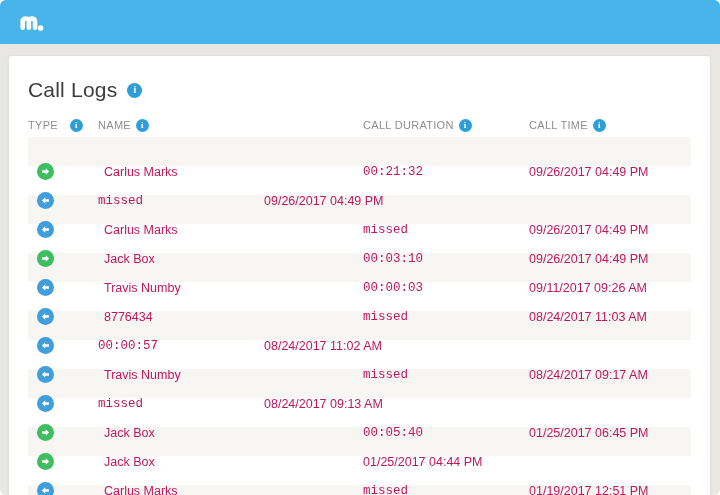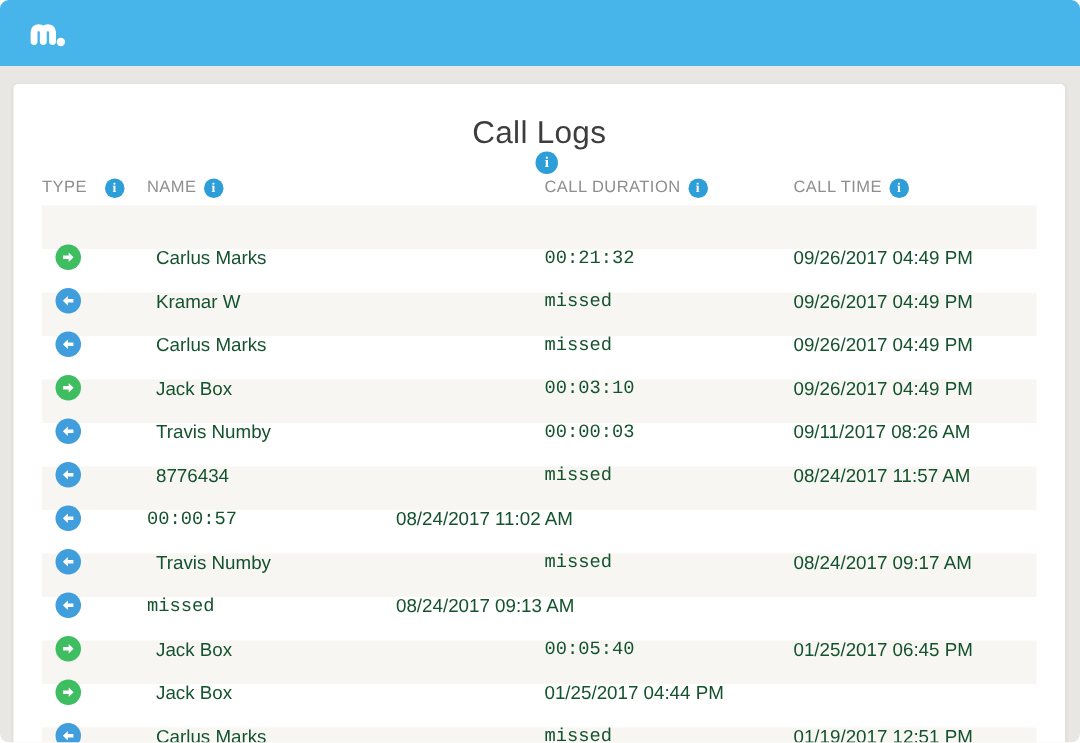--- a/index.html
+++ b/index.html
@@ -29,7 +29,7 @@
     box-shadow:0 1px 2px rgba(0,0,0,.05);
     padding:0 19px;
   }
-  .titlebar { display:flex; align-items:center; padding-top:21px; height:47px;flex-direction:column; }
+  .titlebar { display:flex; align-items:center; padding-top:21px; height:47px; }
   .titlebar h1 {
     margin:0; font-size:21px; font-weight:400; color:#3d3d3d; letter-spacing:.2px;
   }

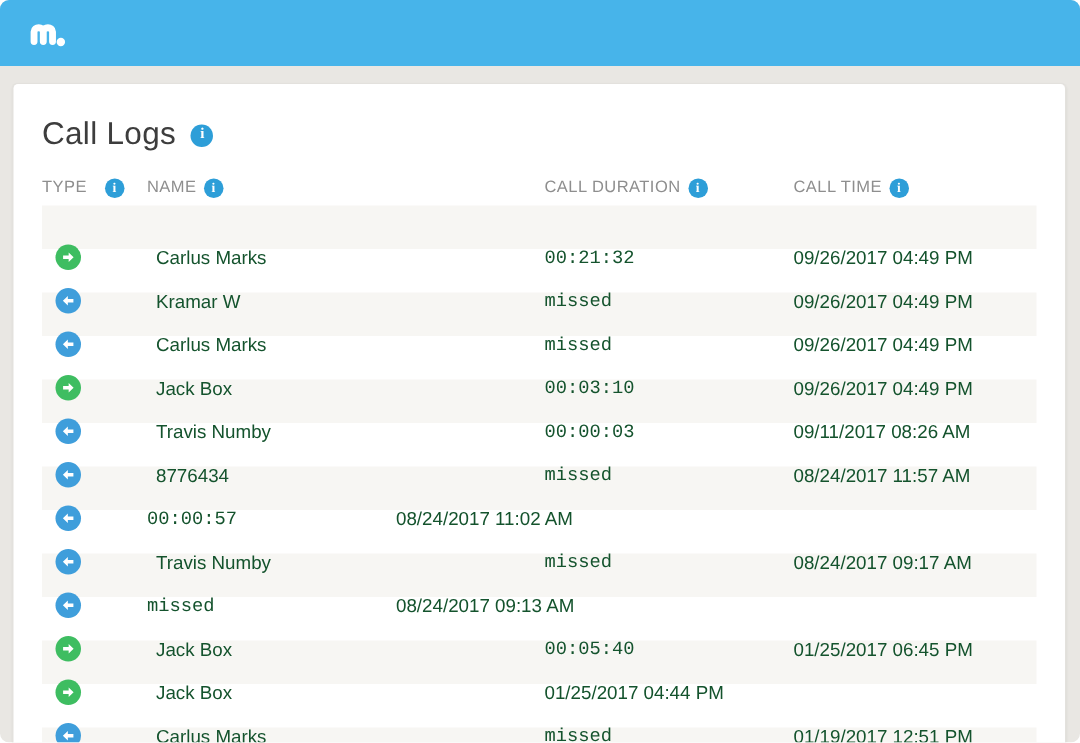--- a/index.html
+++ b/index.html
@@ -53,7 +53,7 @@
 
   .row { display:flex; align-items:center; height:29px; background:#ffffff; }
   .row:nth-child(odd) { background:var(--stripe,#f7f6f3); }
-  .cell { font-size:12.5px; color:#14532d;margin-top:40px; }
+  .cell { font-size:12.5px; color:#be185d;margin-top:40px; }
   .cell.type { width:70px; display:flex; align-items:center; }
   .cell.name { width:265px; padding-left:6px; }
   .cell.duration { width:166px;font-family:Liberation Mono, monospace; }

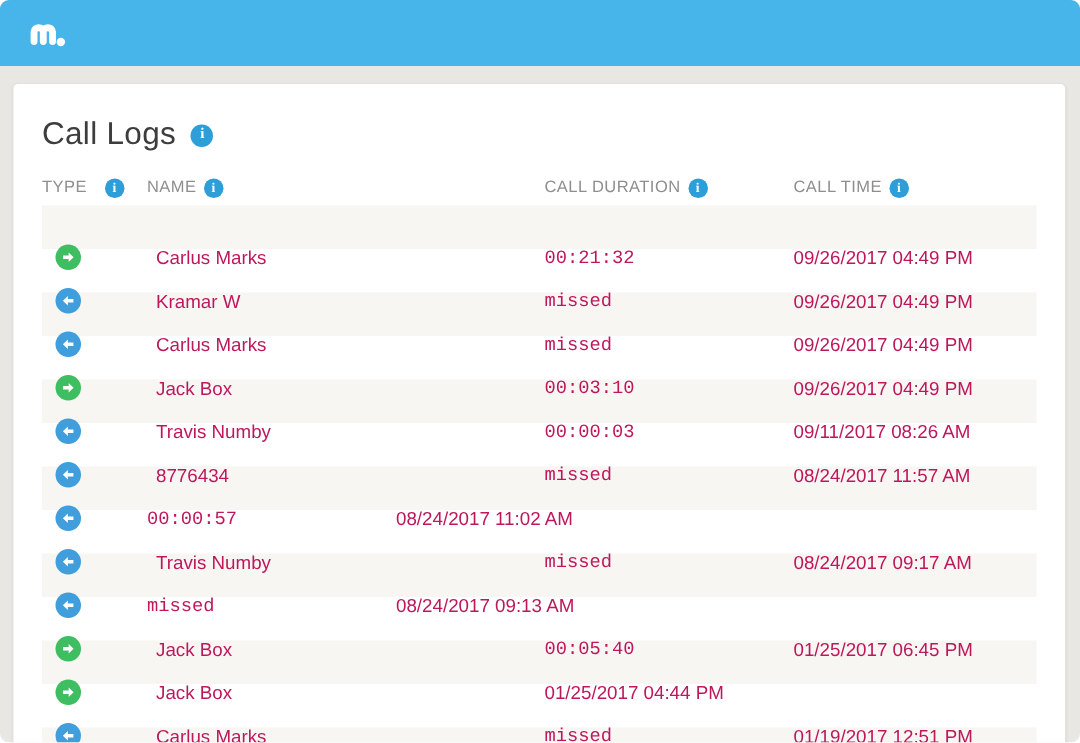--- a/index.html
+++ b/index.html
@@ -126,7 +126,6 @@
               </svg>
             </span>
           </div>
-          <div class="cell name">Kramar W</div>
           <div class="cell duration">missed</div>
           <div class="cell time">09/26/2017 04:49 PM</div>
         </div>

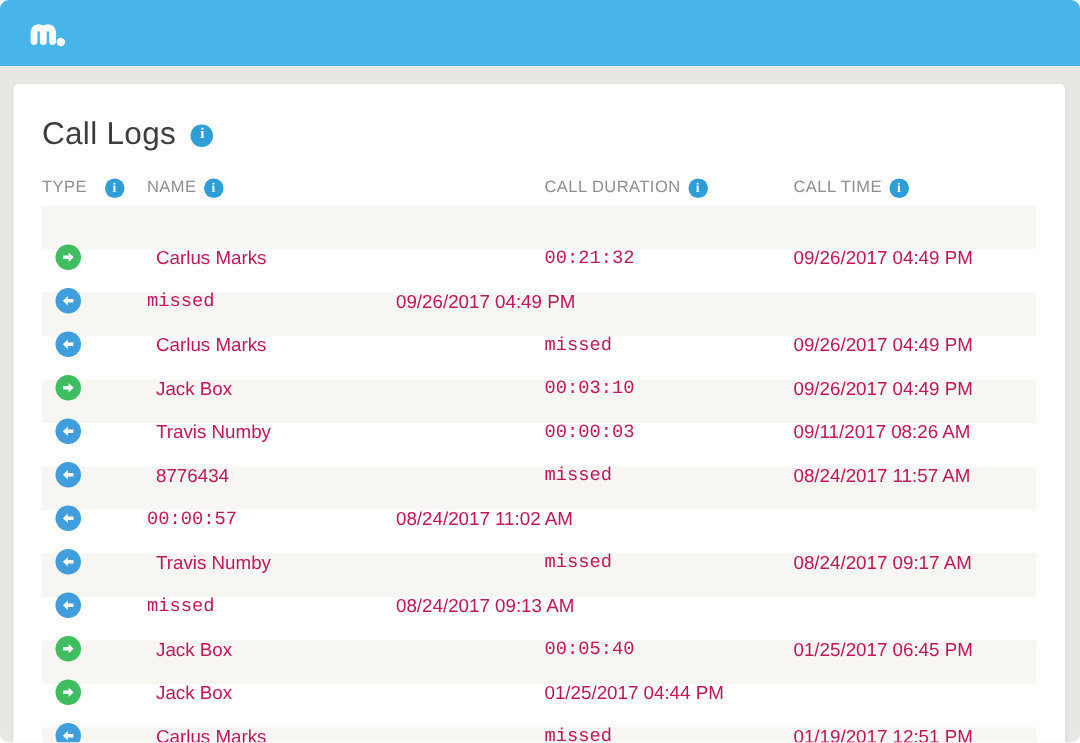--- a/index.html
+++ b/index.html
@@ -163,7 +163,7 @@
           </div>
           <div class="cell name">Travis Numby</div>
           <div class="cell duration">00:00:03</div>
-          <div class="cell time">09/11/2017 08:26 AM</div>
+          <div class="cell time">09/11/2017 09:26 AM</div>
         </div>
         <div class="row">
           <div class="cell type">

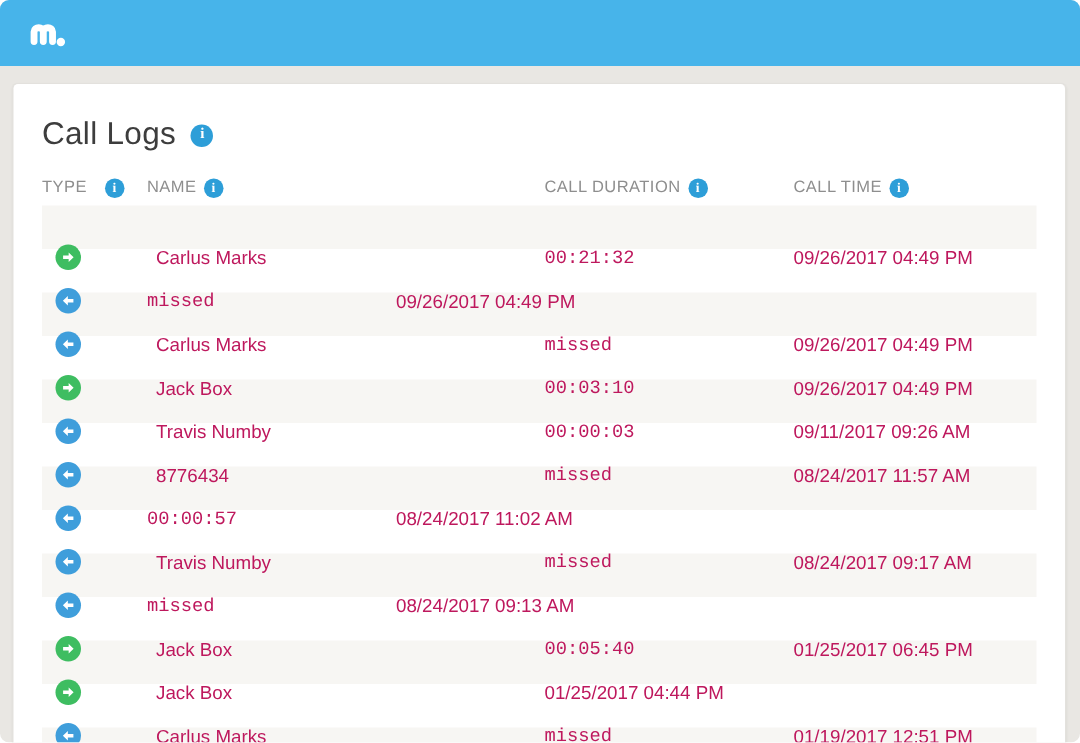--- a/index.html
+++ b/index.html
@@ -175,7 +175,7 @@
           </div>
           <div class="cell name">8776434</div>
           <div class="cell duration">missed</div>
-          <div class="cell time">08/24/2017 11:57 AM</div>
+          <div class="cell time">08/24/2017 11:03 AM</div>
         </div>
         <div class="row">
           <div class="cell type">

